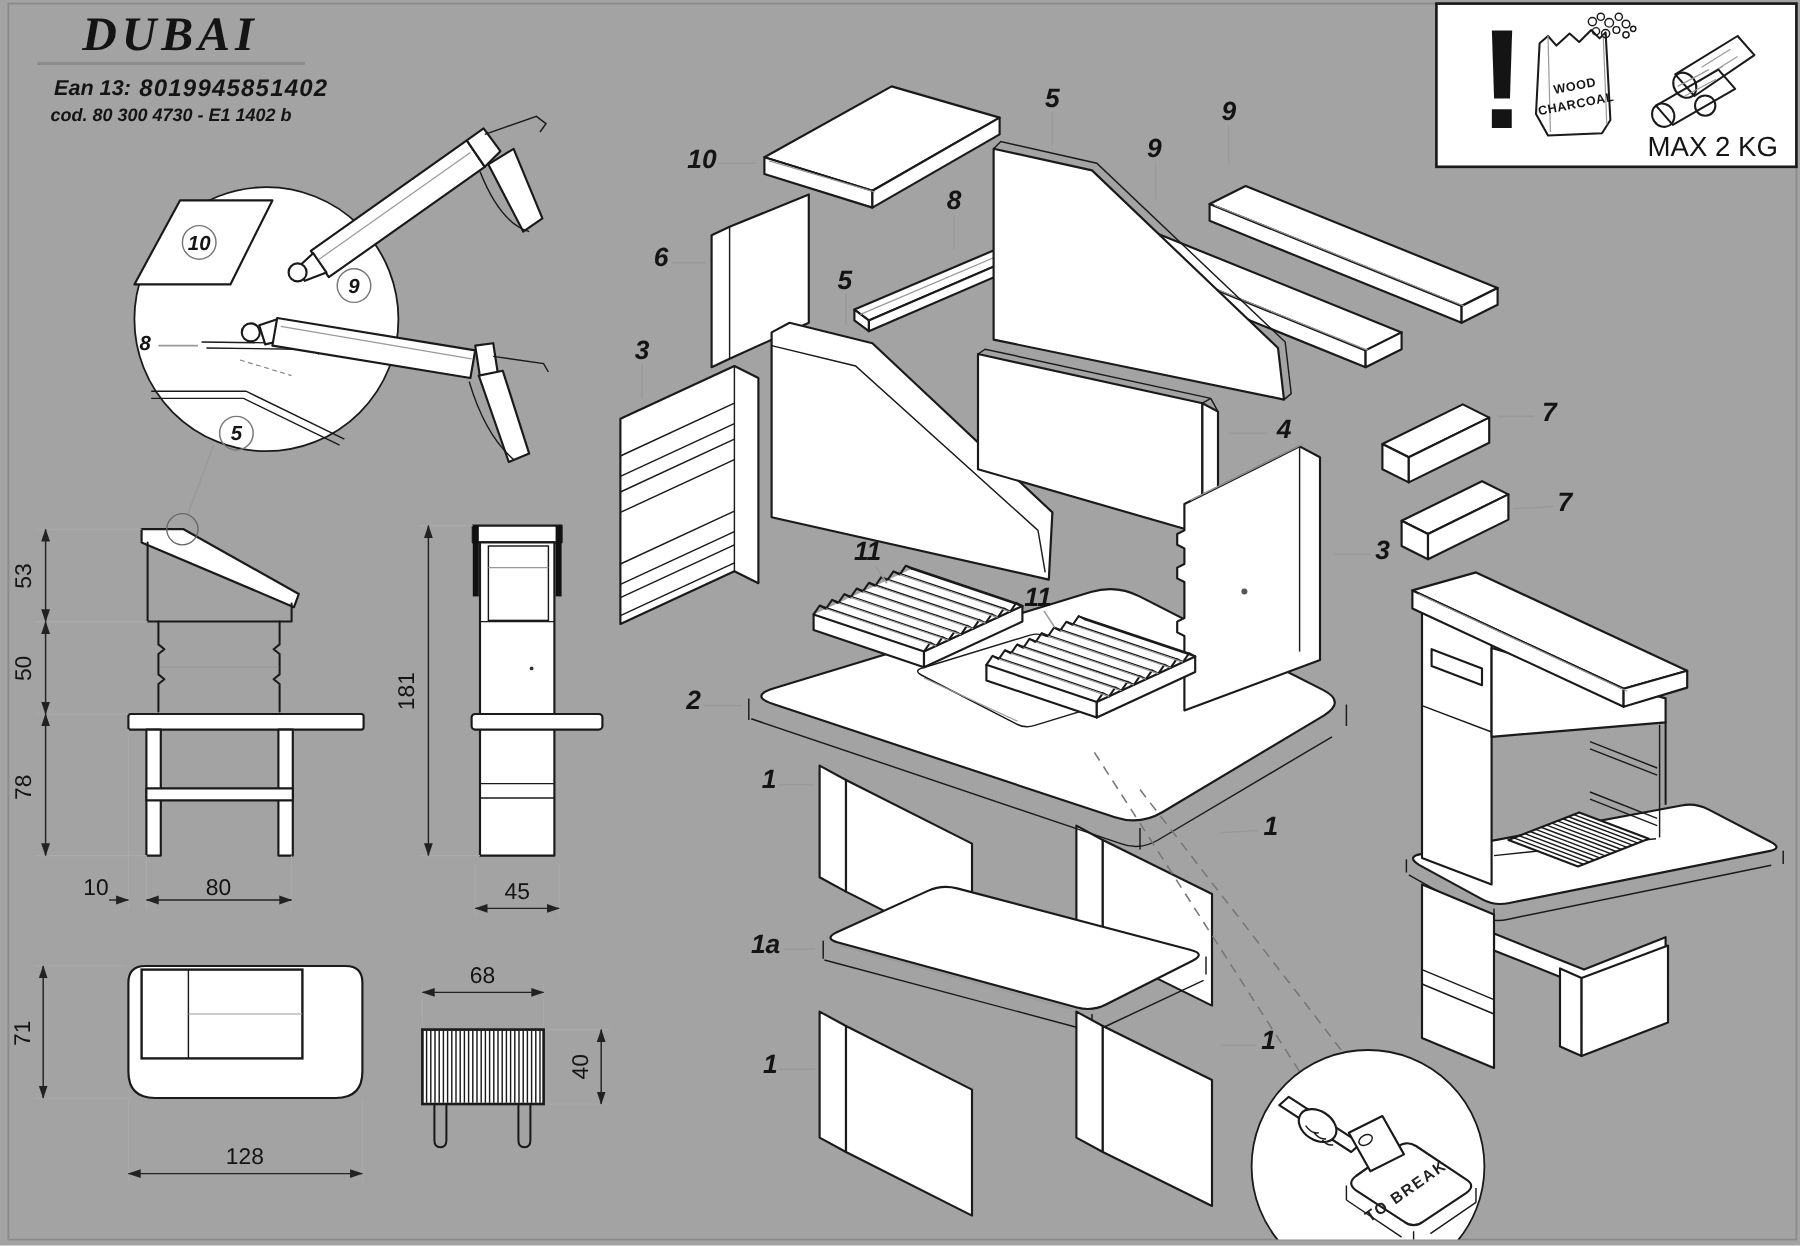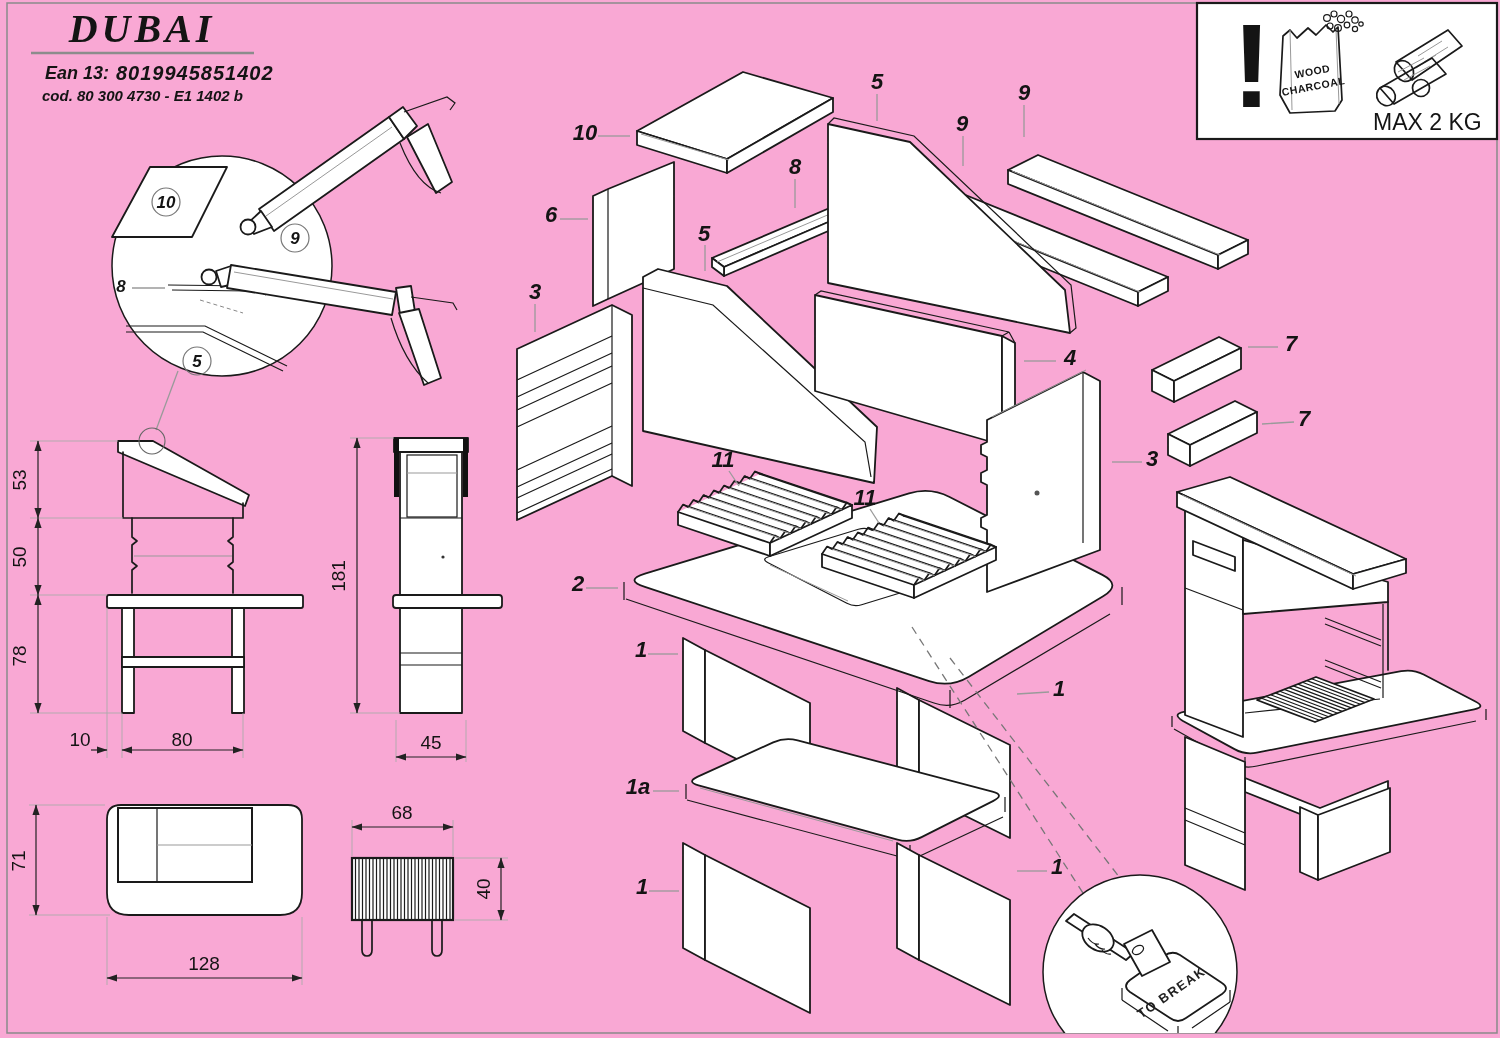--- a/index.html
+++ b/index.html
@@ -3,7 +3,7 @@
 <meta charset="utf-8">
 <style>
   html,body{margin:0;padding:0;background:#e9e9e9}
-  .sheet{position:relative;width:1500px;height:1038px;background:#f9a8d4;font-family:"Liberation Sans",sans-serif}
+  .sheet{position:relative;width:1500px;height:1038px;background:#a3a3a3;font-family:"Liberation Sans",sans-serif}
   svg{position:absolute;left:0;top:0}
   svg text{fill:#141414}
   .title{font-family:"Liberation Serif",serif;font-style:italic;font-weight:700;font-size:40px;letter-spacing:4px}

